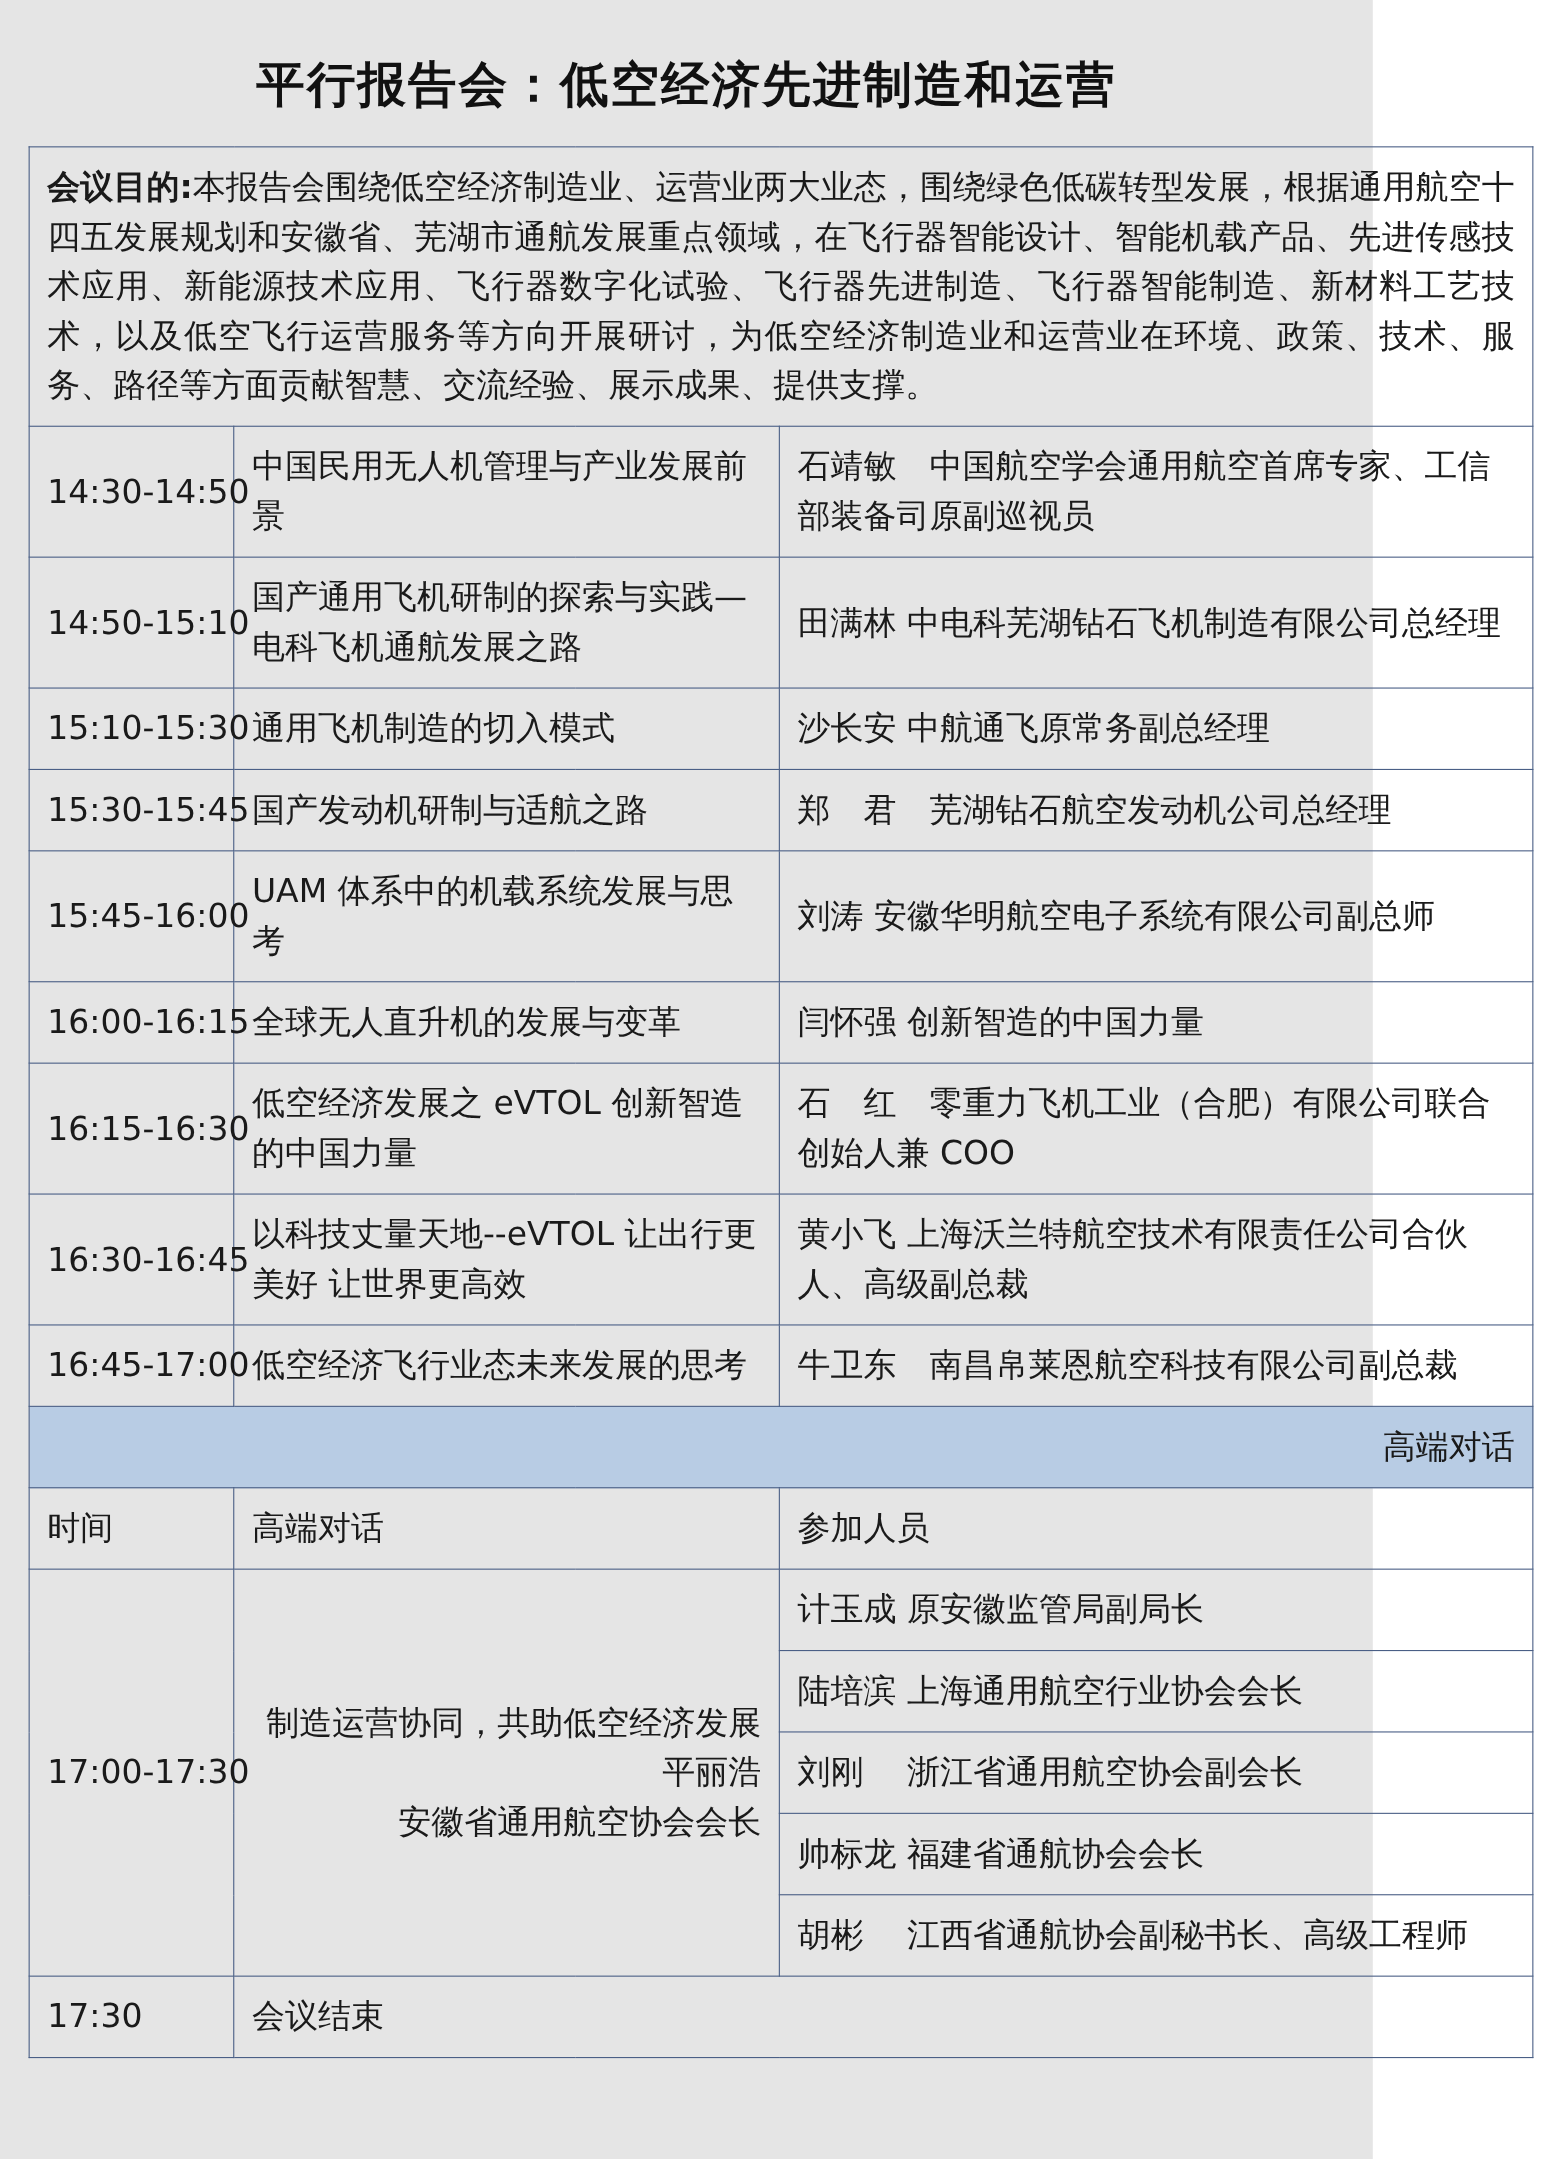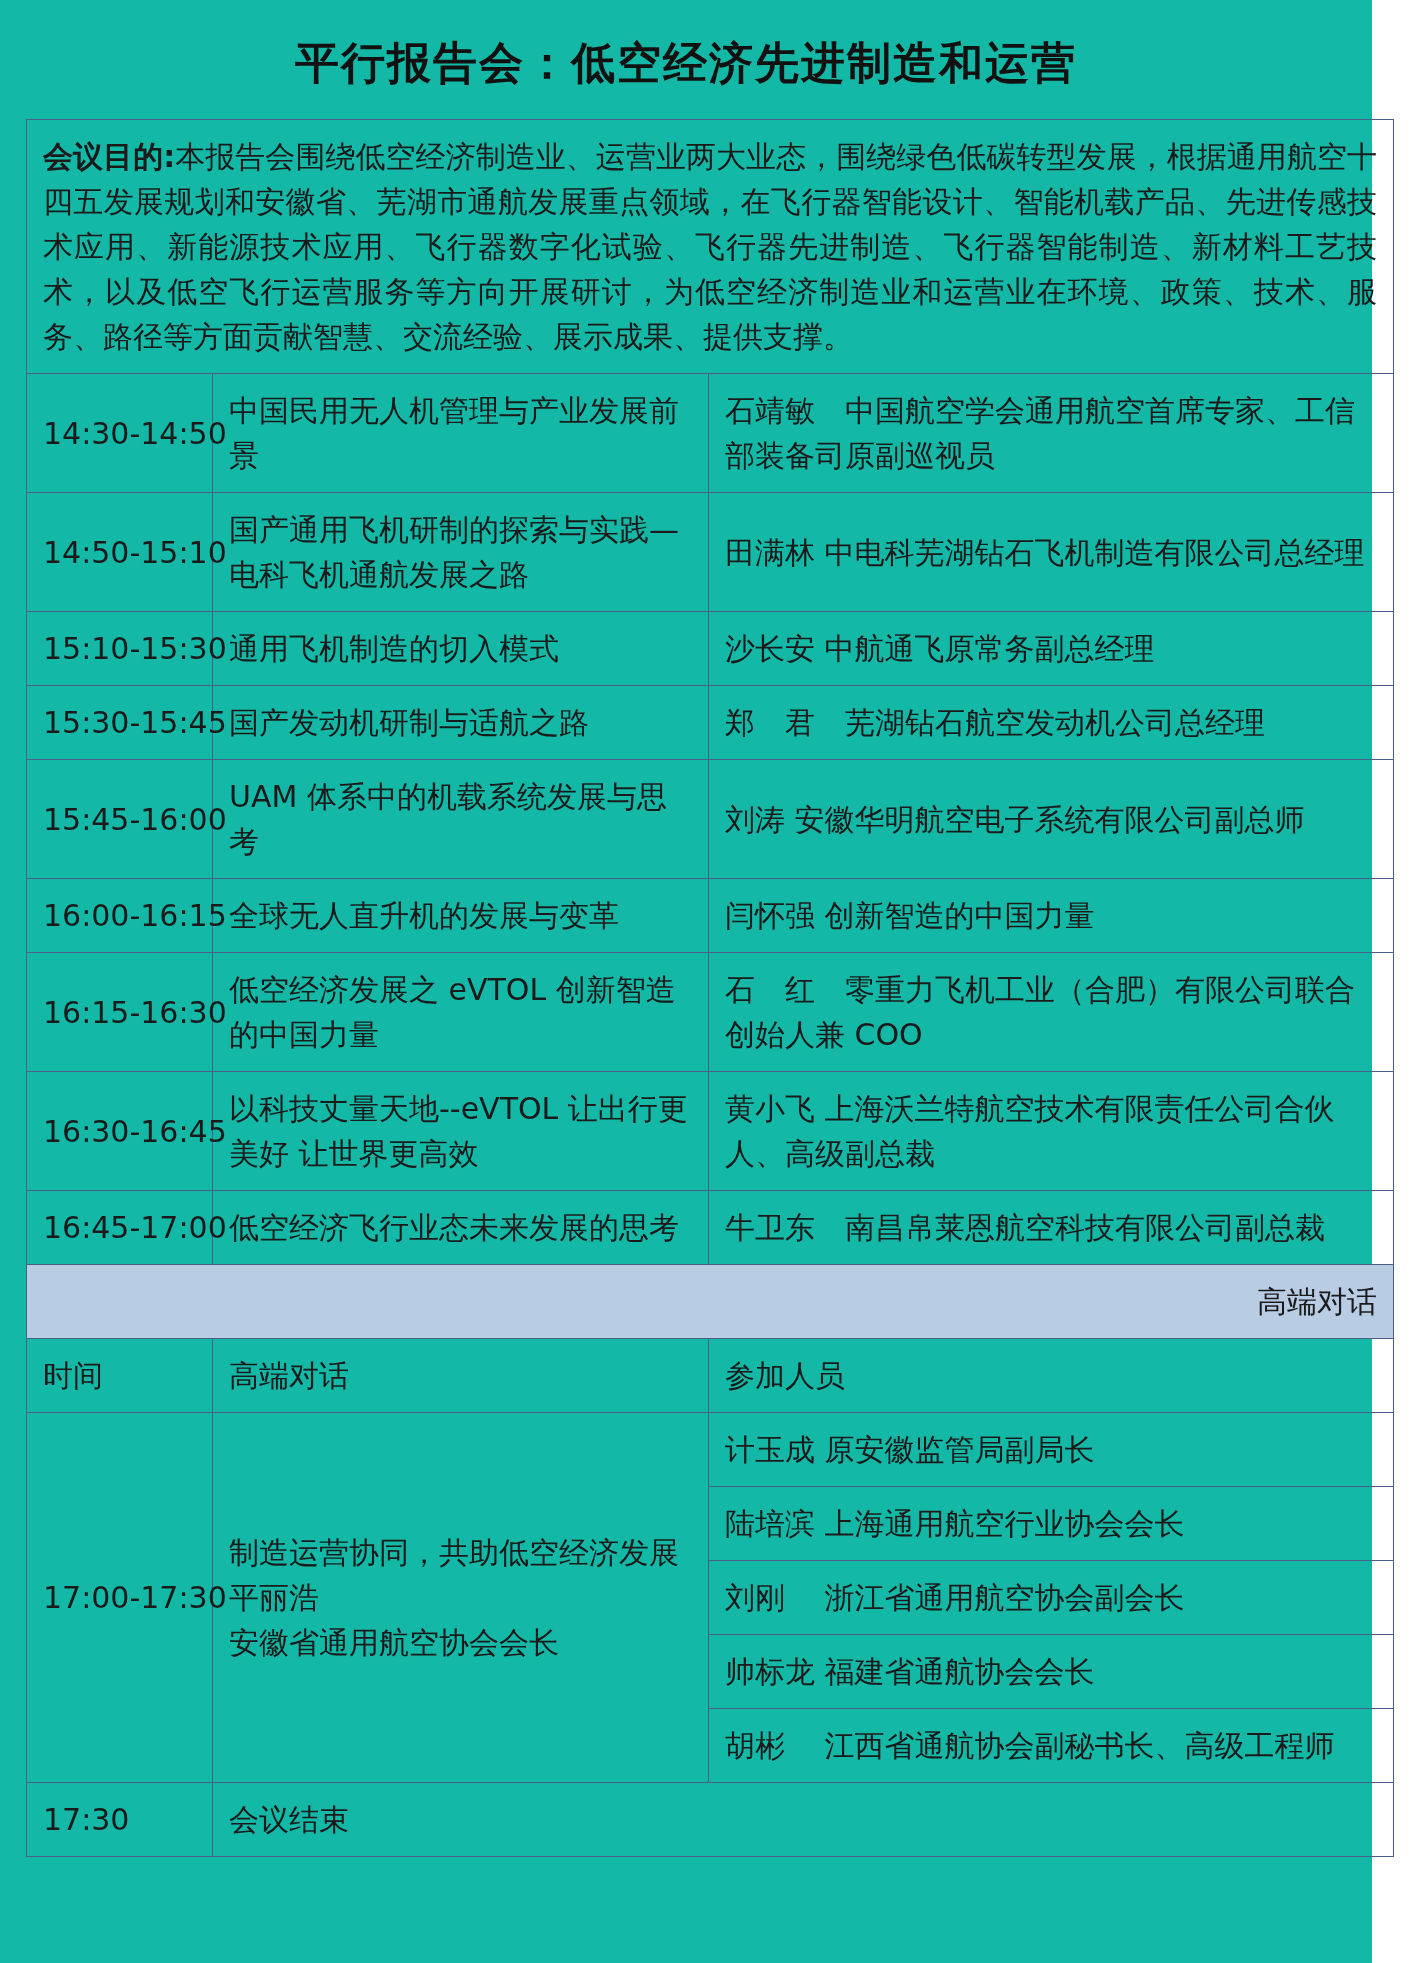--- a/index.html
+++ b/index.html
@@ -13,11 +13,11 @@
     color: #1a1a1a;
   }
   .page {
-    width: 1372px;
+    width: 1248px;
     min-height: 1963px;
     box-sizing: border-box;
-    padding: 26px 26px 30px 26px;
-    background: #14b8a6;
+    padding: 40px 26px 30px 26px;
+    background: #e5e5e5;
   }
   .doc-title {
     text-align: center;

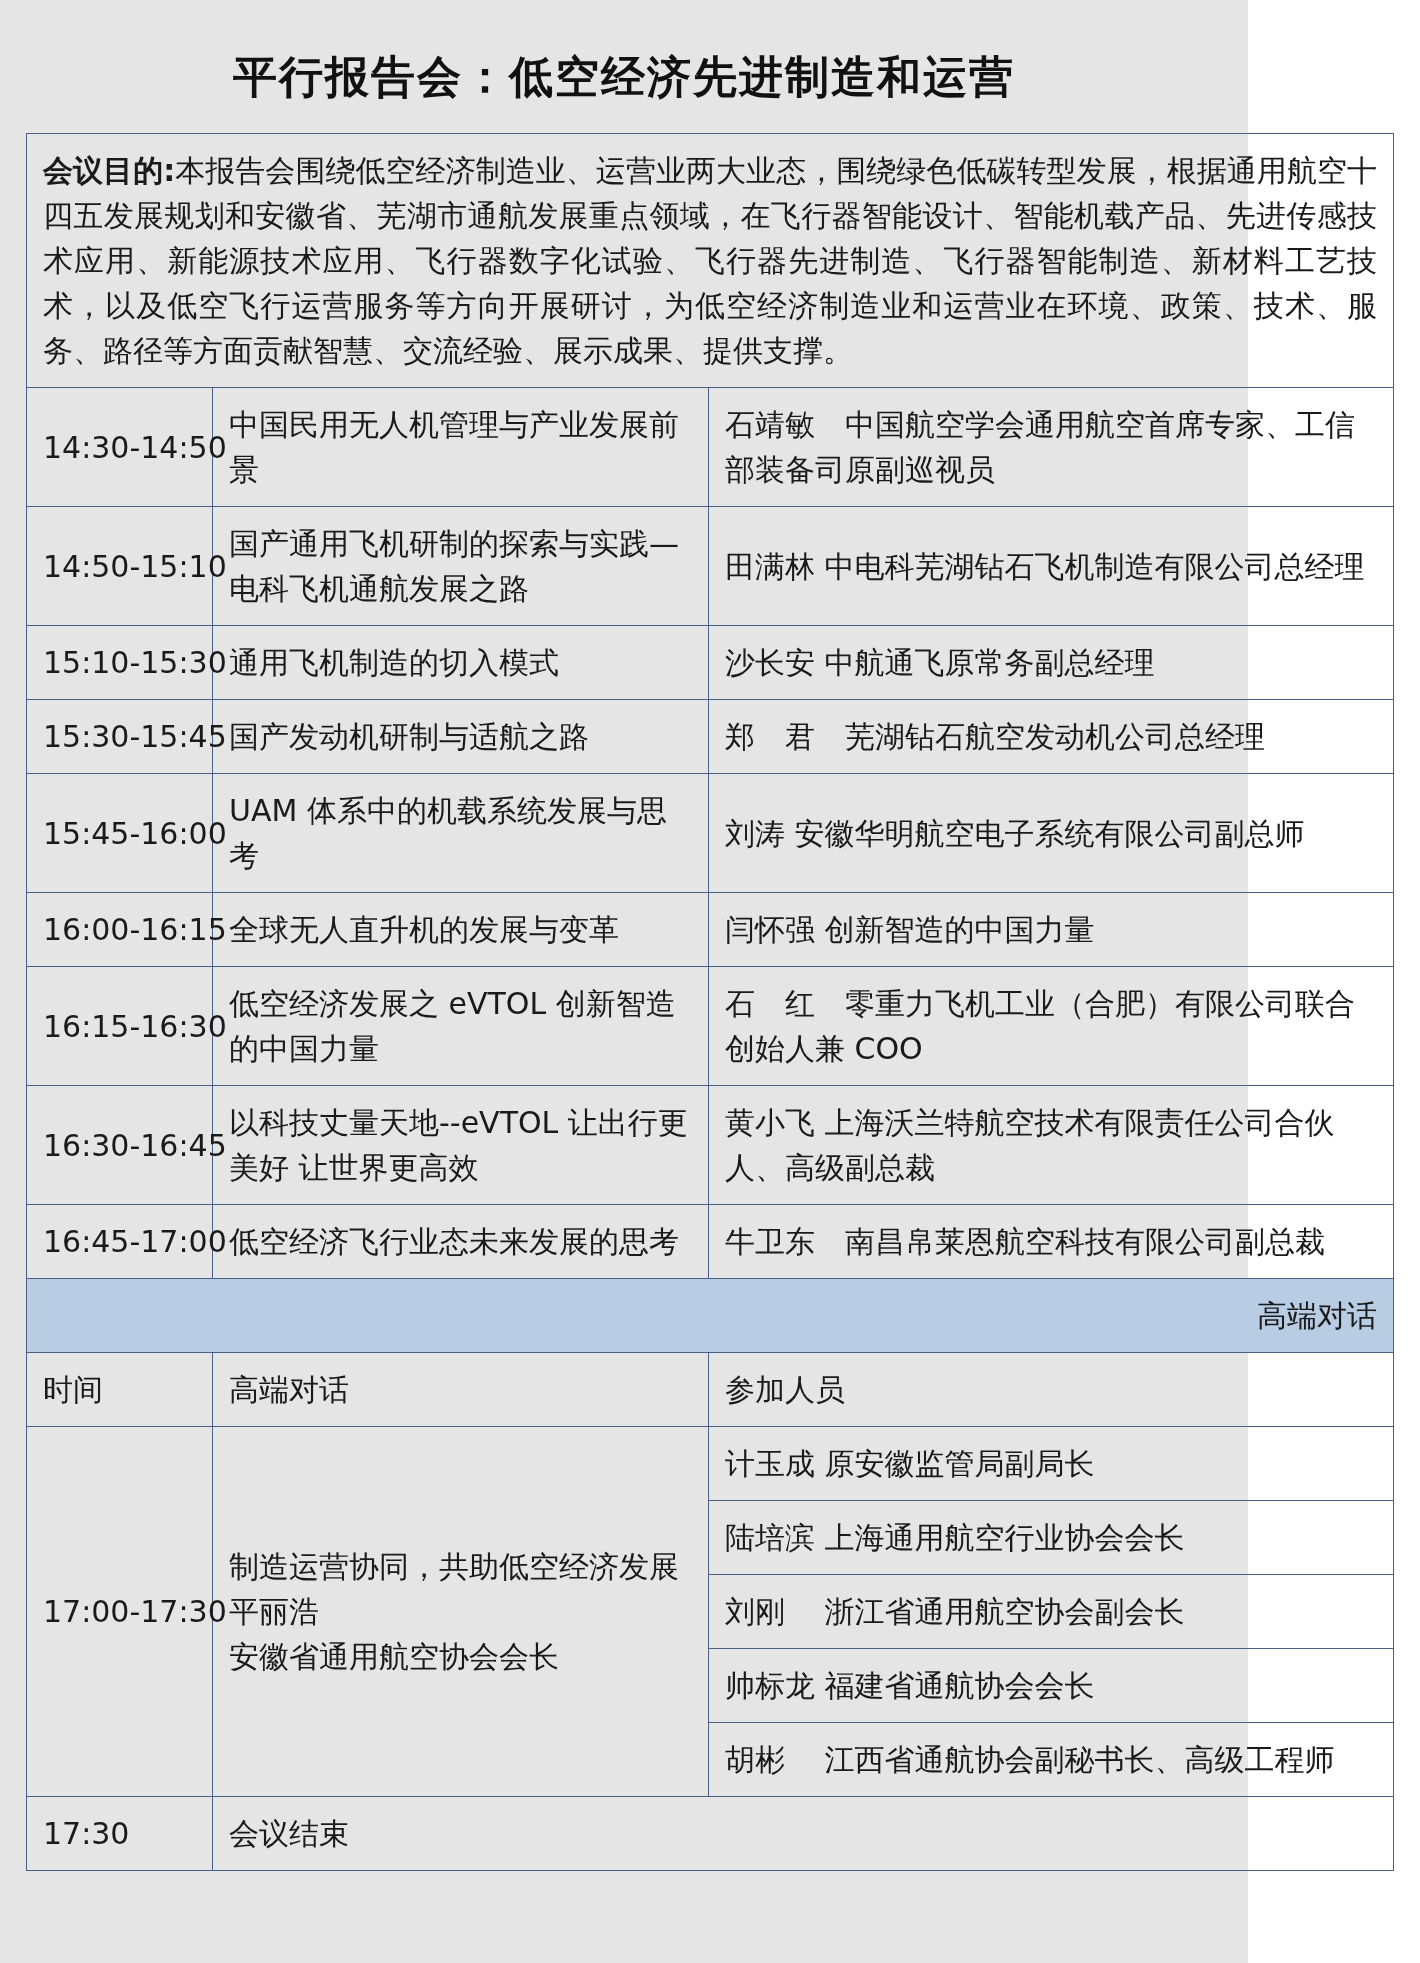--- a/index.html
+++ b/index.html
@@ -71,6 +71,7 @@
     font-size: 24px;
     line-height: 1.62;
     vertical-align: middle;
+    text-align: right;
   }
   .panelist {
     font-size: 24px;

